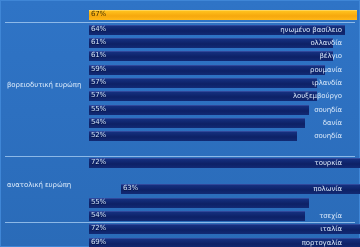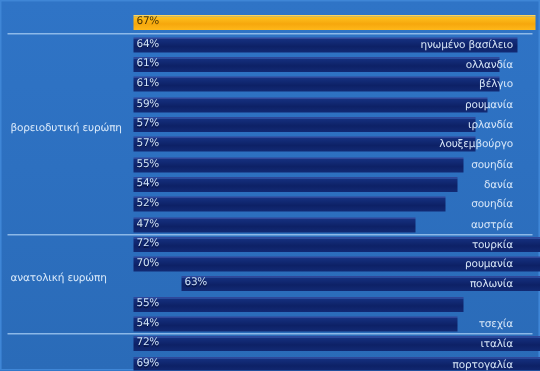--- a/index.html
+++ b/index.html
@@ -180,13 +180,6 @@
       <span class="bar-value">52%</span>
       <span class="row-label">σουηδία</span>
     </div>
-    <div class="row" style="top: 142.5px;">
-      <div class="bar-track">
-        <div class="bar" style="width: 187.953px;"></div>
-      </div>
-      <span class="bar-value">47%</span>
-      <span class="row-label">αυστρία</span>
-    </div>
     <span class="group-label" style="top: 80.3px;">βορειοδυτική ευρώπη</span>
     <div class="group-divider" style="top: 154.8px;"></div>
     <div class="row" style="top: 155.8px;">

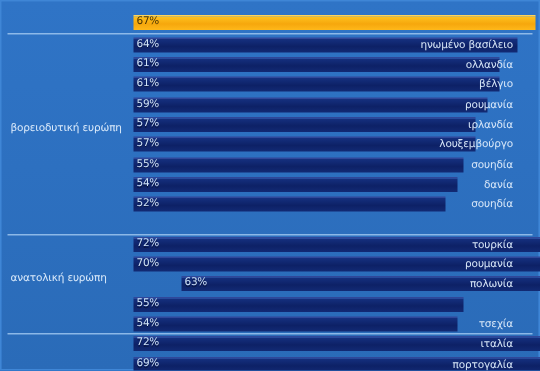--- a/index.html
+++ b/index.html
@@ -189,13 +189,6 @@
       <span class="bar-value">72%</span>
       <span class="row-label">τουρκία</span>
     </div>
-    <div class="row" style="top: 169.1px;">
-      <div class="bar-track">
-        <div class="bar" style="width: 279.93px;"></div>
-      </div>
-      <span class="bar-value">70%</span>
-      <span class="row-label">ρουμανία</span>
-    </div>
     <div class="row" style="top: 182.4px; margin-left: 32px;">
       <div class="bar-track">
         <div class="bar" style="width: 251.937px;"></div>

